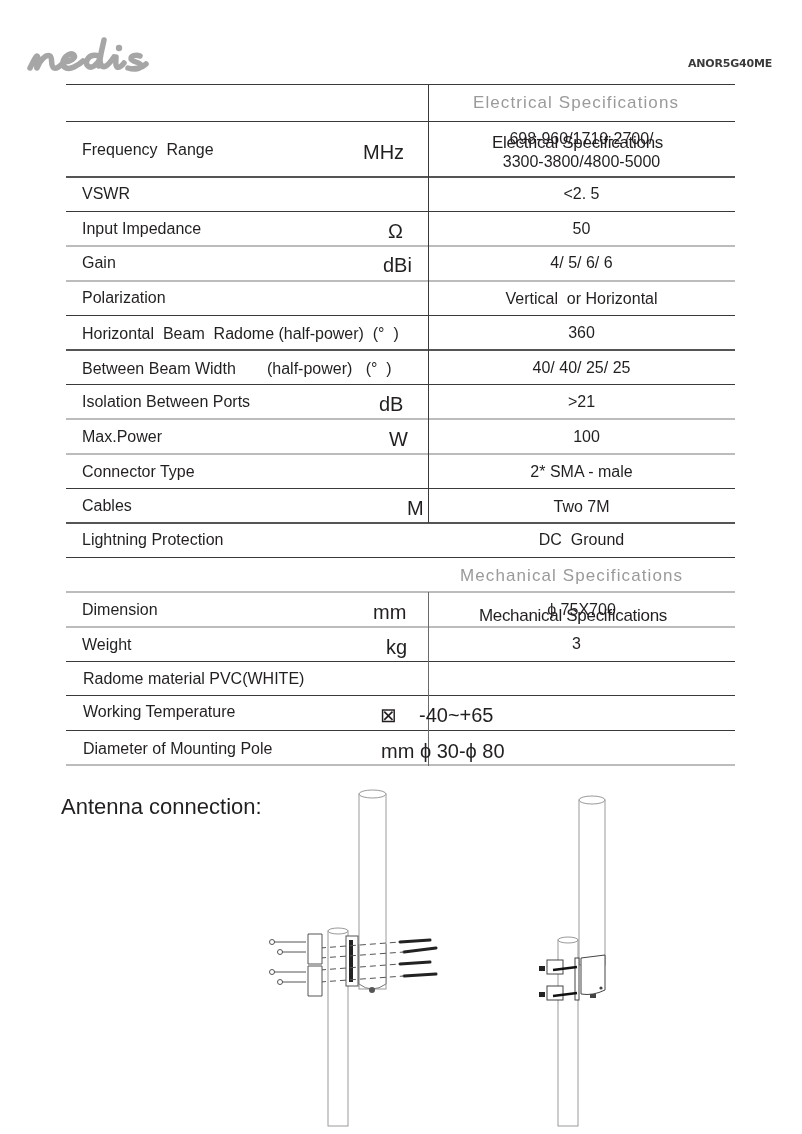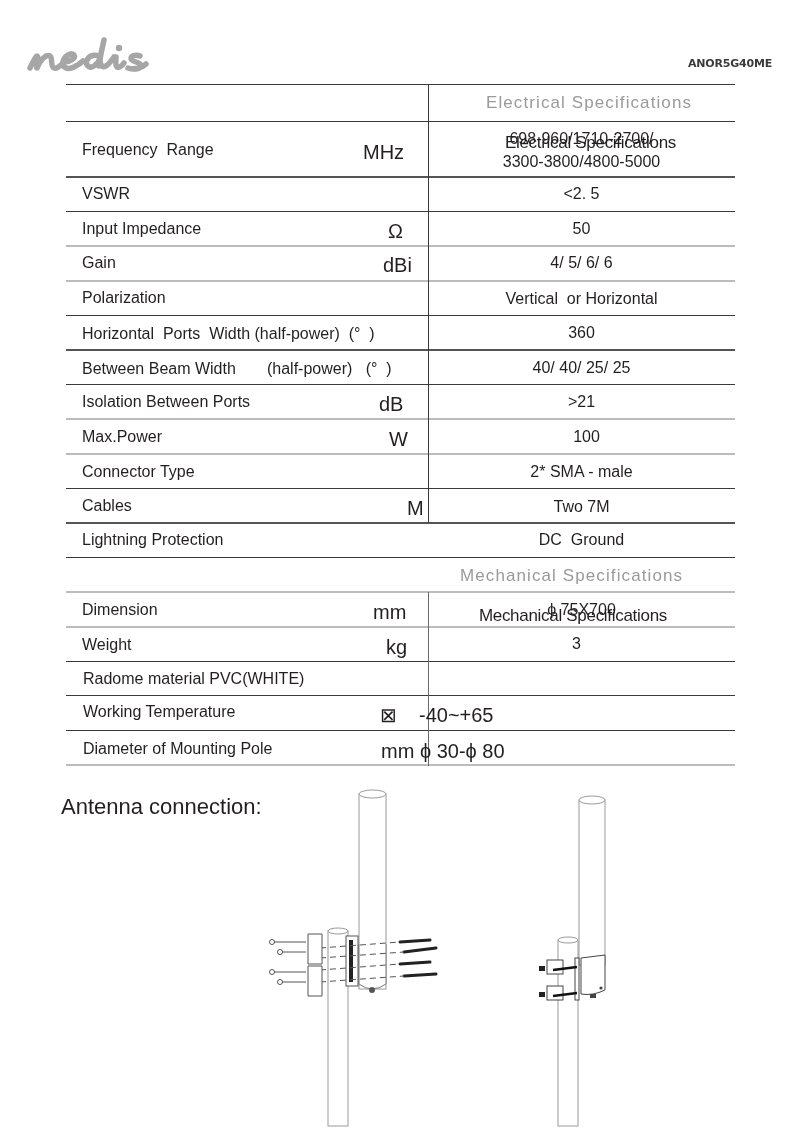--- a/index.html
+++ b/index.html
@@ -64,7 +64,7 @@
   <div class="vline" style="top:0px; height:439px"></div>
   <div class="vline thin" style="top:508px; height:174px"></div>
 
-  <div class="sect-title" style="left:420px; top:9px">
+  <div class="sect-title" style="left:407px; top:9px">
     <span class="ghost">Electrical Specifications</span>
     <span class="main">Electrical Specifications</span>
   </div>

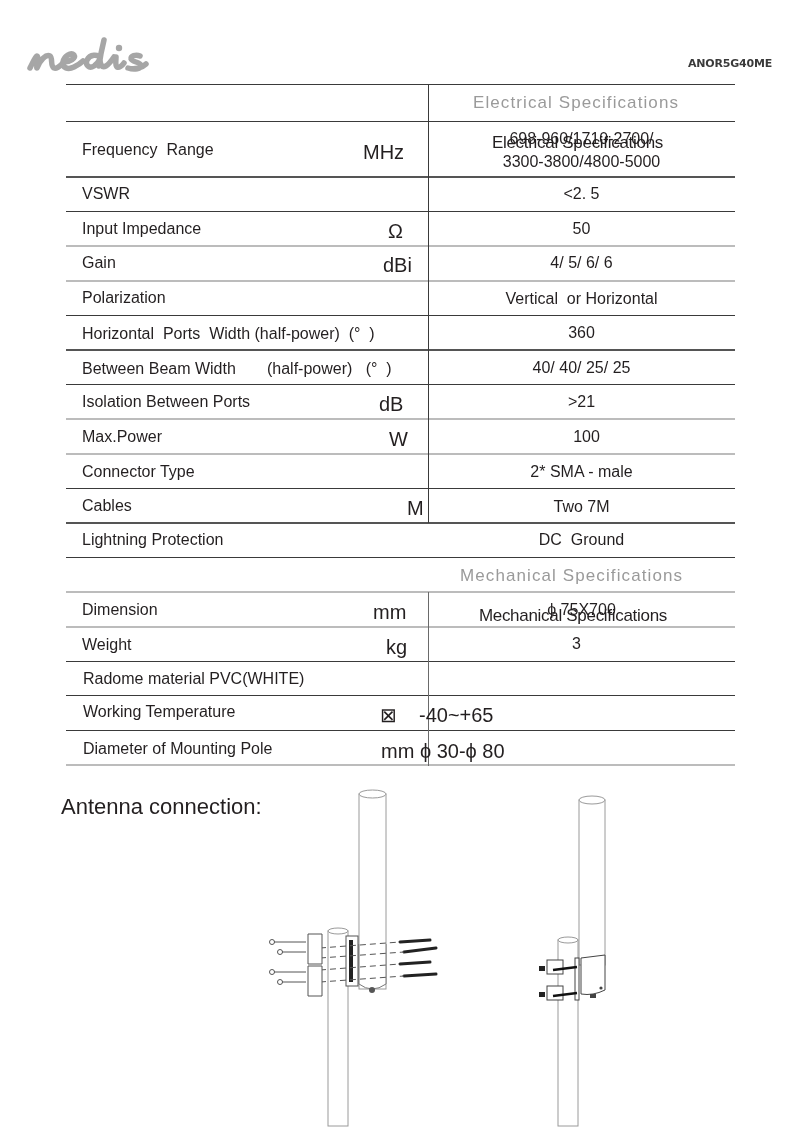--- a/index.html
+++ b/index.html
@@ -88,7 +88,7 @@
   <div class="label" style="top:205px">Polarization</div>
   <div class="value" style="top:206px">Vertical  or Horizontal</div>
 
-  <div class="label" style="top:241px">Horizontal  Ports  Width (half-power)  (°  )</div>
+  <div class="label" style="top:241px">Horizontal  Beam  Radome (half-power)  (°  )</div>
   <div class="value" style="top:240px">360</div>
 
   <div class="label" style="top:276px">Between Beam Width       (half-power)   (°  )</div>

